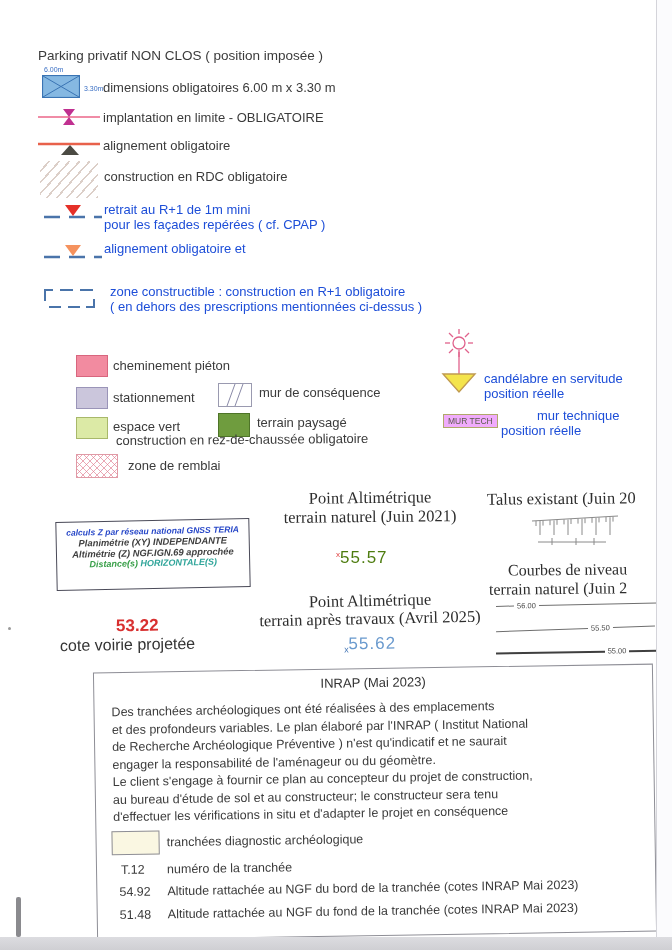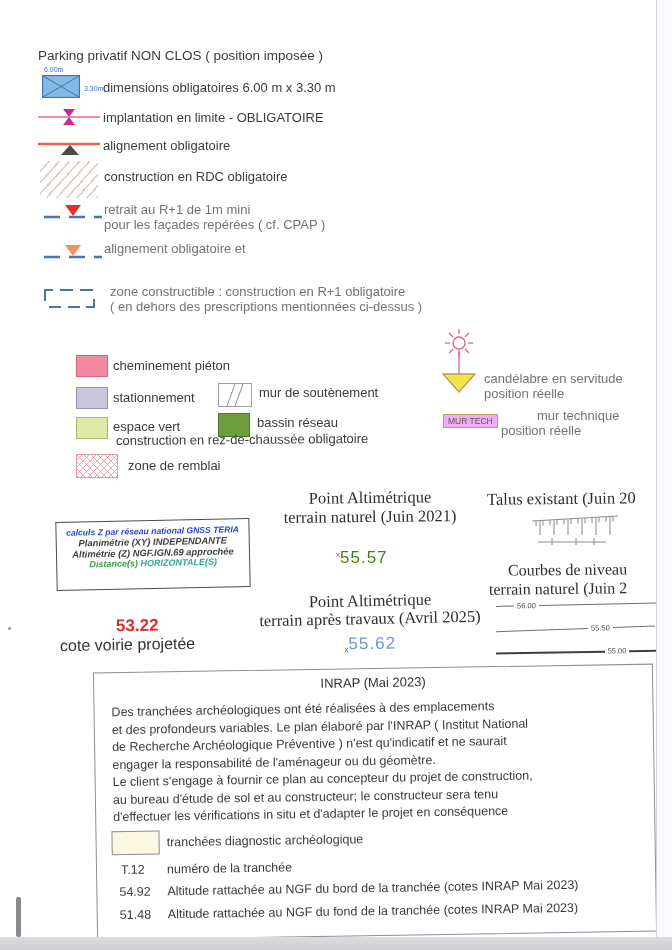--- a/index.html
+++ b/index.html
@@ -7,7 +7,7 @@
         font-family:"Liberation Sans",sans-serif;color:#3b3b3b;}
   .abs{position:absolute;}
   .lbl{font-size:13px;color:#3b3b3b;white-space:nowrap;}
-  .lbl2{font-size:13px;color:#737373;white-space:nowrap;line-height:15.5px;}
+  .lbl2{font-size:13px;color:#1d4ed8;white-space:nowrap;line-height:15.5px;}
   .serif{font-family:"Liberation Serif",serif;color:#2e2e2e;font-size:16.5px;white-space:nowrap;}
   .tiny-blue{font-size:7px;color:#3a6fc4;white-space:nowrap;}
   

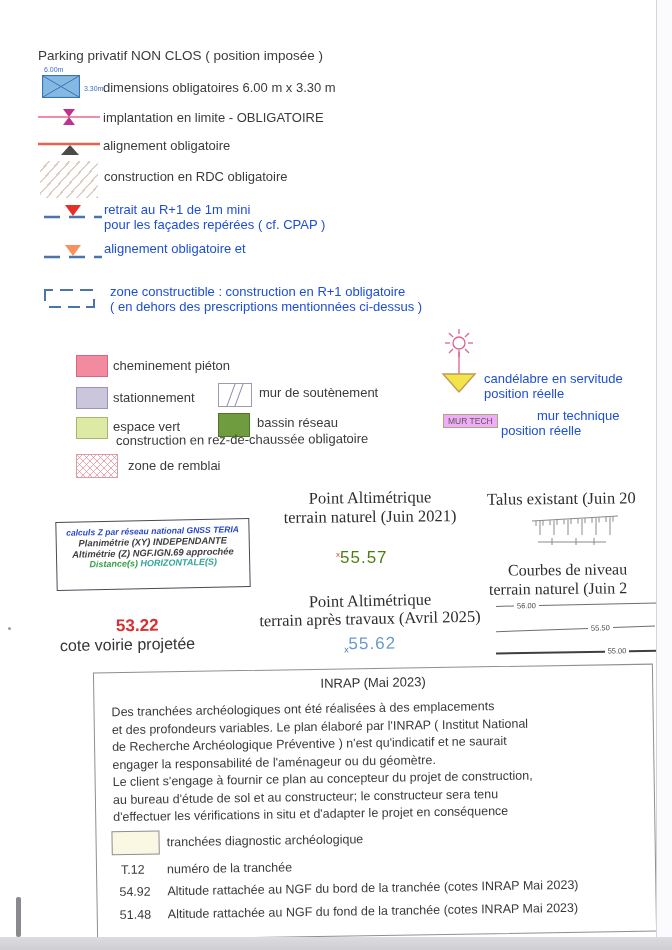--- a/index.html
+++ b/index.html
@@ -135,7 +135,7 @@
     <line x1="9" y1="23" x2="17" y2="1" stroke="#8a8aa8" stroke-width="1"></line>
     <line x1="17" y1="23" x2="25" y2="1" stroke="#8a8aa8" stroke-width="1"></line>
   </svg>
-  <div class="abs lbl" style="left:259px;top:385px;">mur de soutènement</div>
+  <div class="abs lbl" style="left:259px;top:385px;">mur de conséquence</div>
 
   <div class="abs swatch sw-espace" style="left:76px;top:417px;width:30px;height:20px;"></div>
   <div class="abs lbl" style="left:113px;top:419px;">espace vert</div>

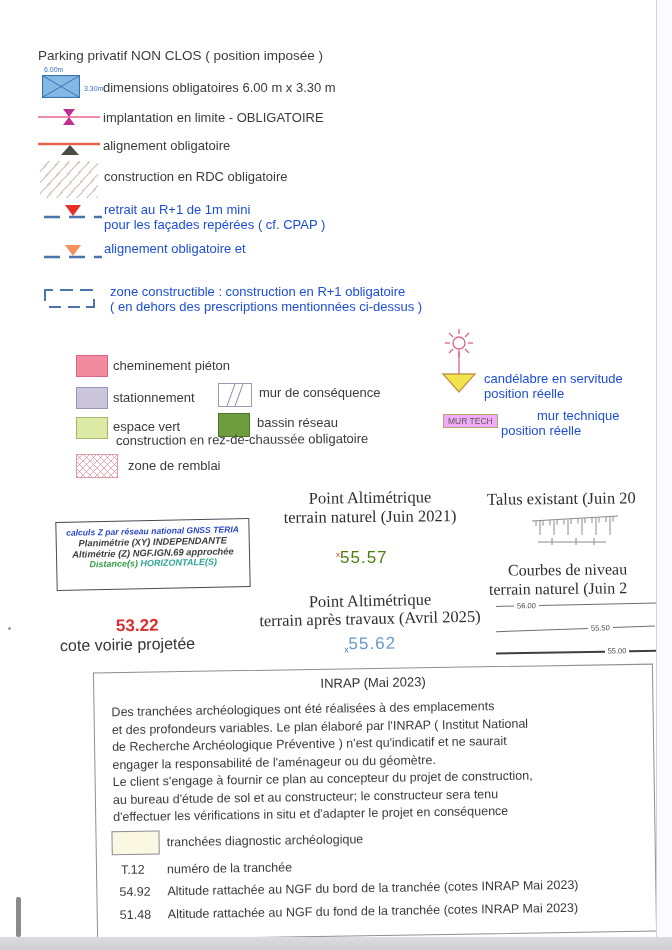--- a/index.html
+++ b/index.html
@@ -141,7 +141,7 @@
   <div class="abs lbl" style="left:113px;top:419px;">espace vert</div>
 
   <div class="abs swatch sw-bassin" style="left:218px;top:413px;width:30px;height:22px;"></div>
-  <div class="abs lbl" style="left:257px;top:415px;">bassin réseau</div>
+  <div class="abs lbl" style="left:257px;top:415px;">terrain paysagé</div>
 
   <div class="abs lbl" style="left:116px;top:432px;transform:rotate(-0.5deg);">construction en rez-de-chaussée obligatoire</div>
 

